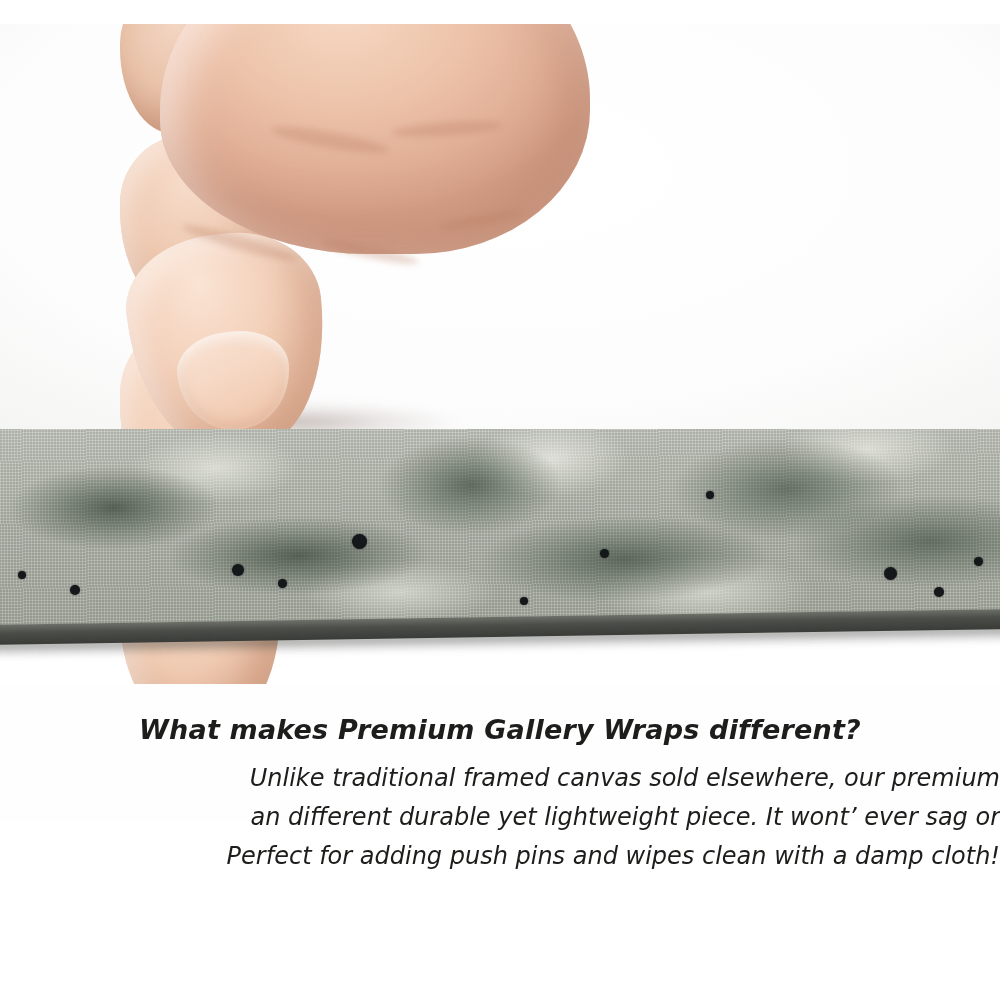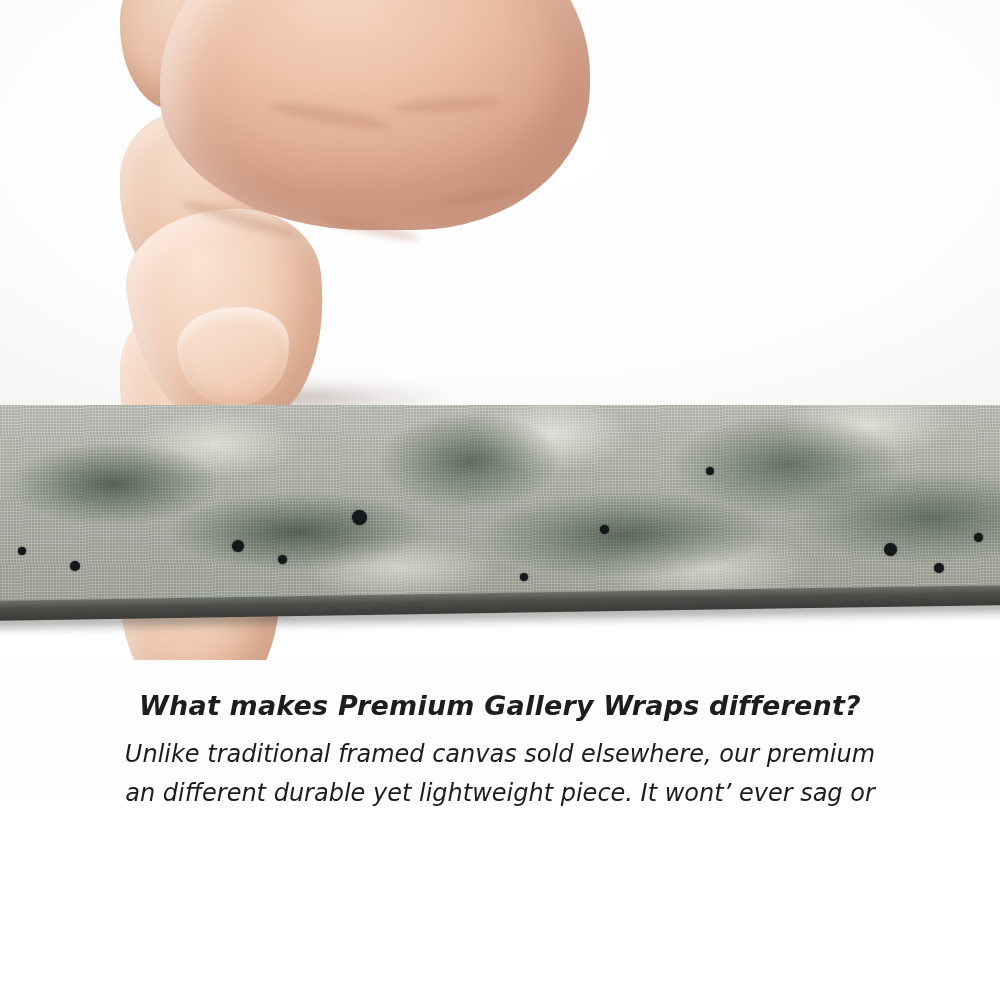--- a/index.html
+++ b/index.html
@@ -18,6 +18,7 @@
     width: 1000px;
     height: 798px;
     background: #fefefe;
+    margin-top: 24px;
   }
 
   

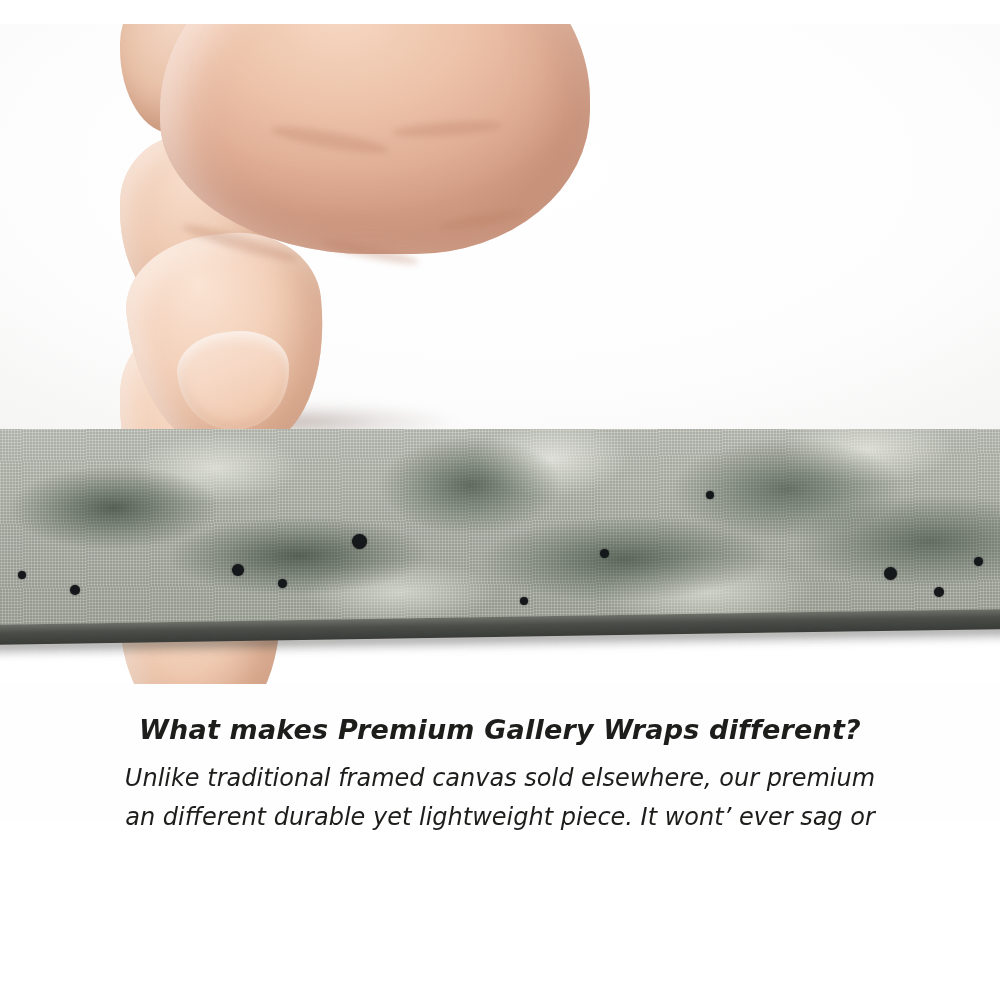--- a/index.html
+++ b/index.html
@@ -223,6 +223,7 @@
     font-size: 24px;
     line-height: 39px;
     font-weight: 400;
+    text-align: right;
   }
 </style>
 </head>

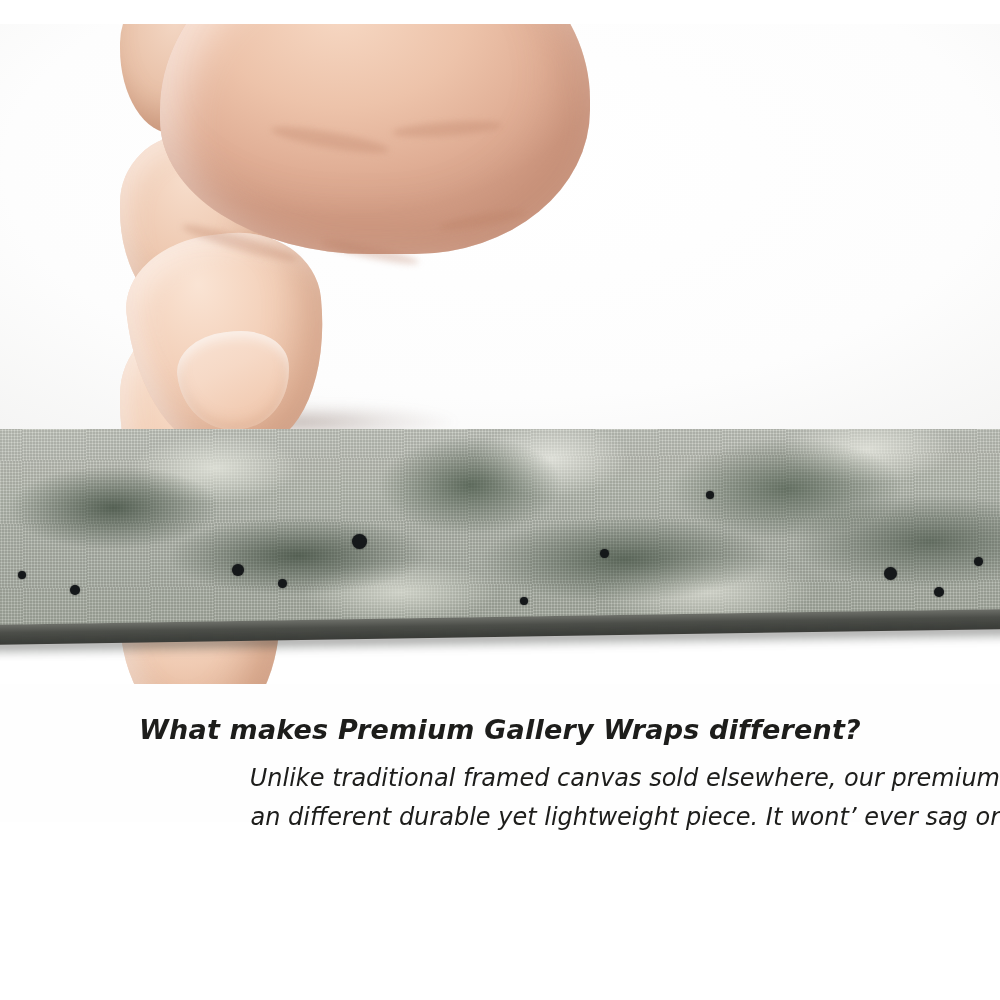--- a/index.html
+++ b/index.html
@@ -276,6 +276,7 @@
     <div class="caption-title">What makes Premium Gallery Wraps different?</div>
     <div class="caption-line">Unlike traditional framed canvas sold elsewhere, our premium</div>
     <div class="caption-line">an different durable yet lightweight piece. It wont’ ever sag or</div>
+    <div class="caption-line">Perfect for adding push pins and wipes clean with a damp cloth!</div>
   </div>
 
 </div>

